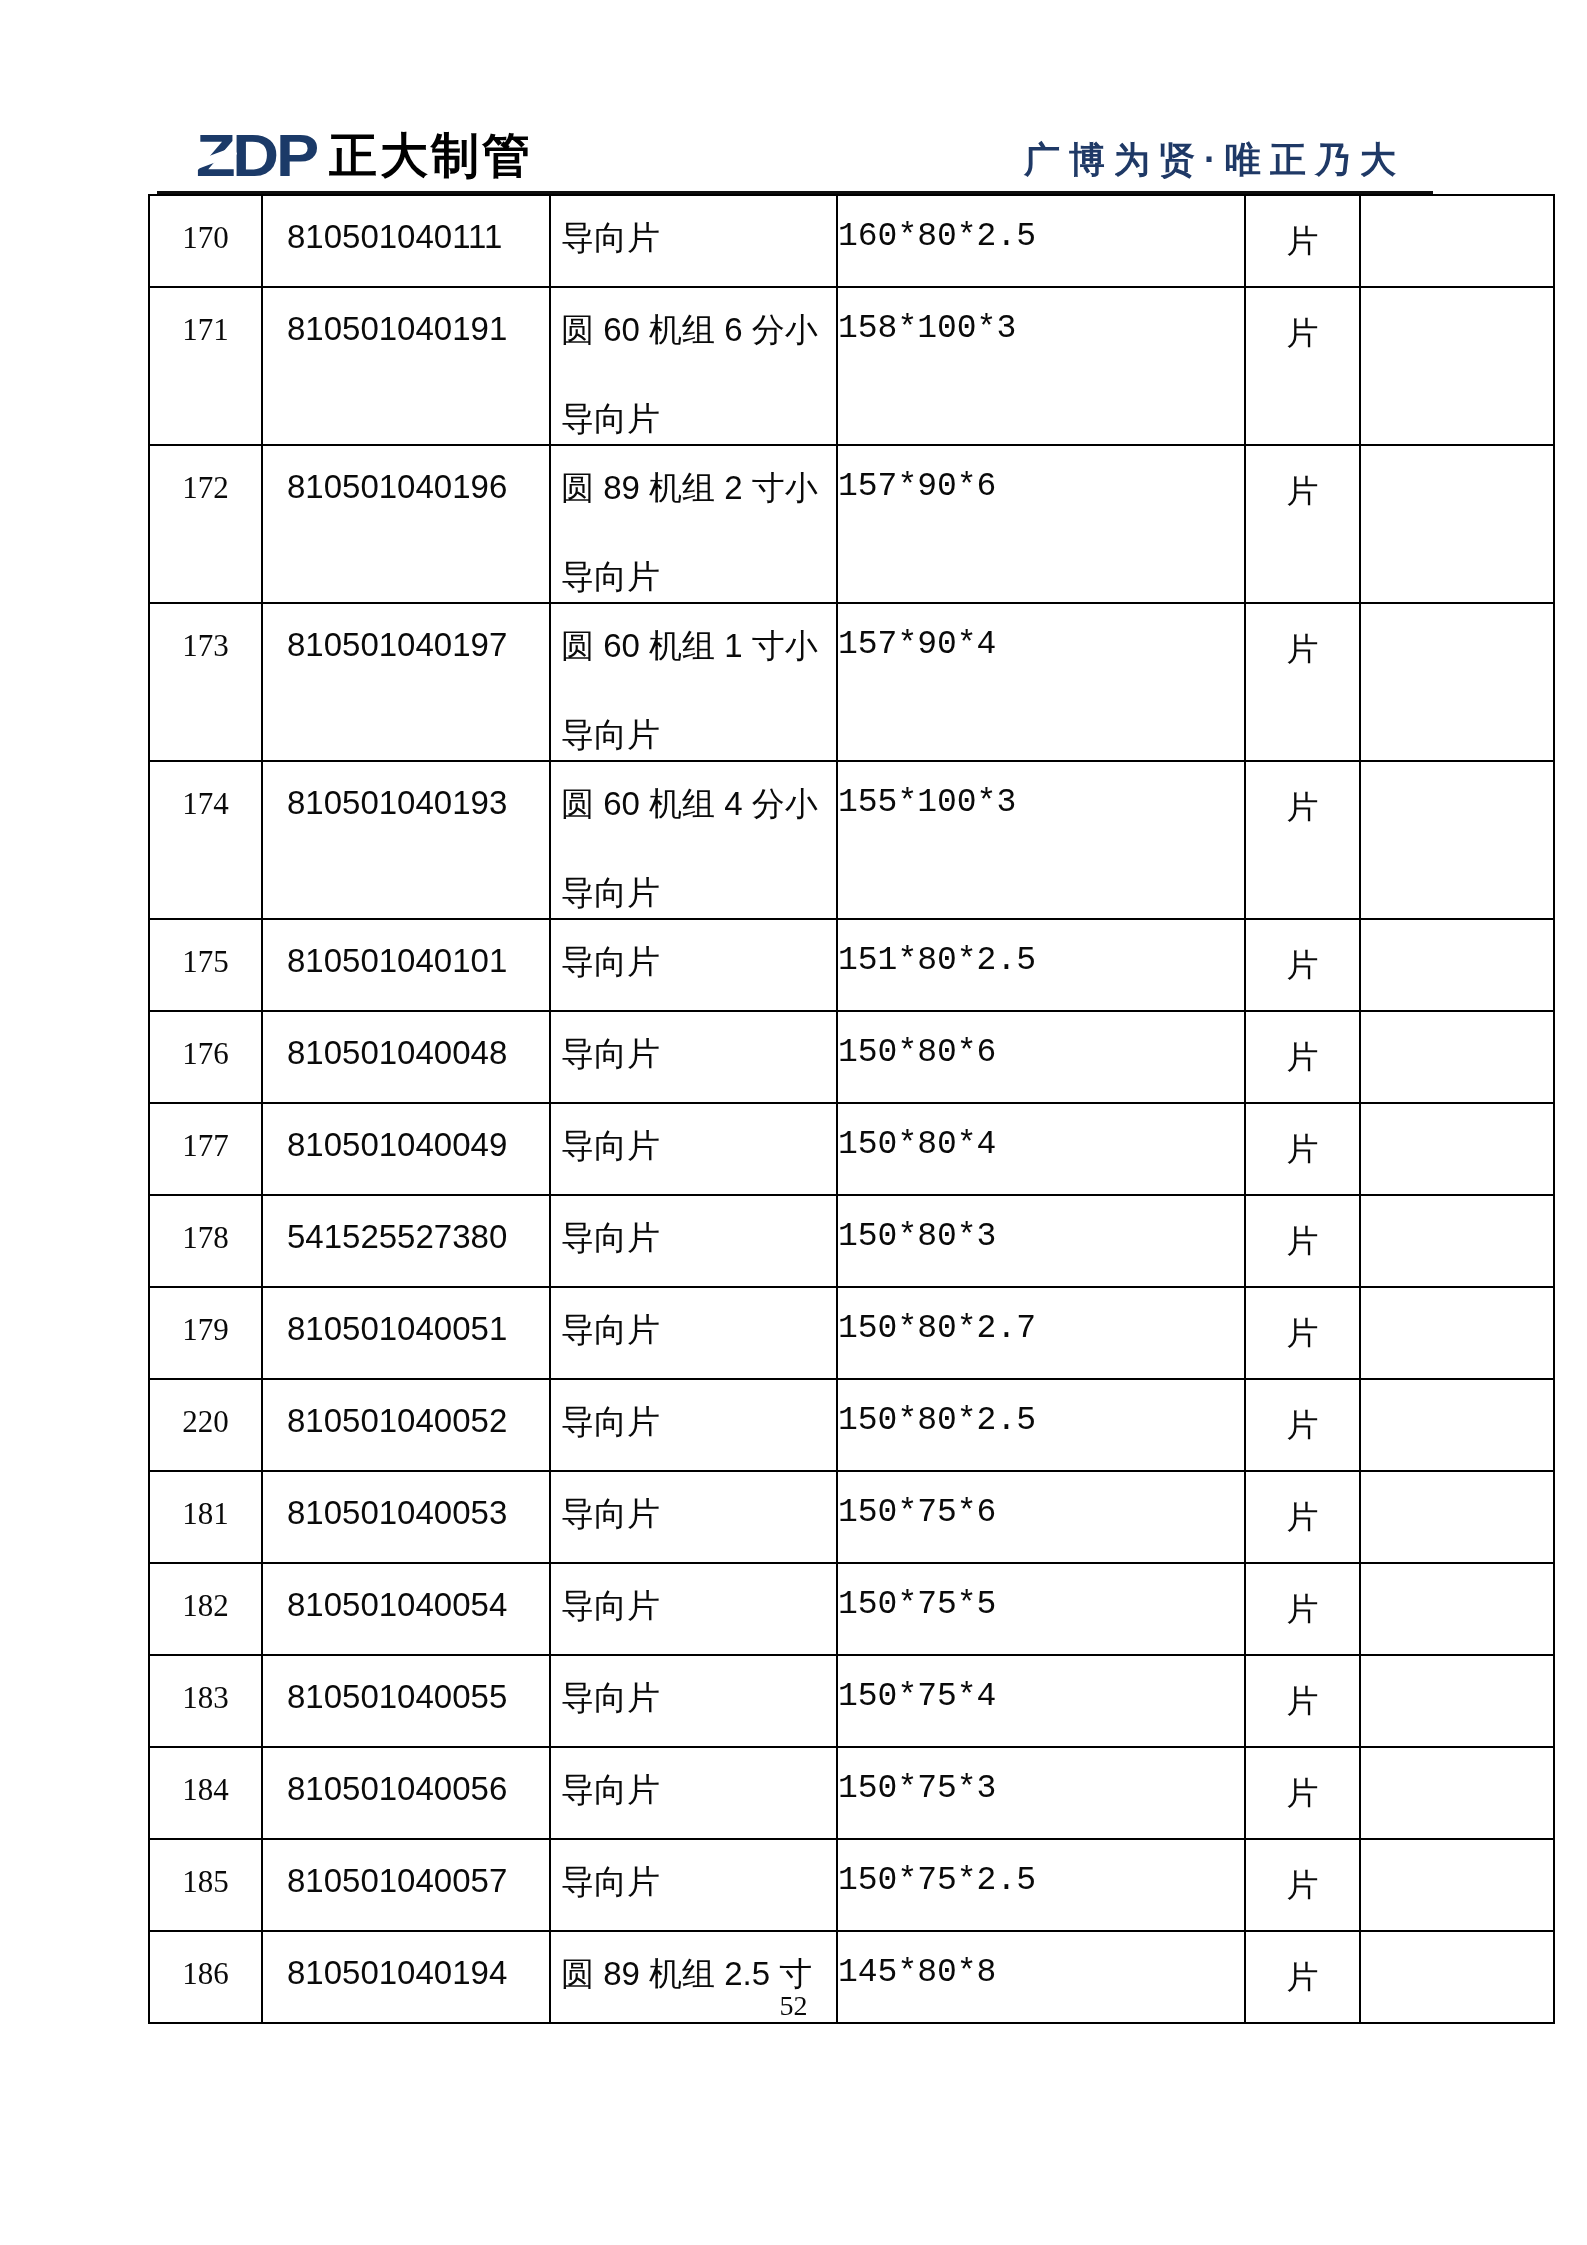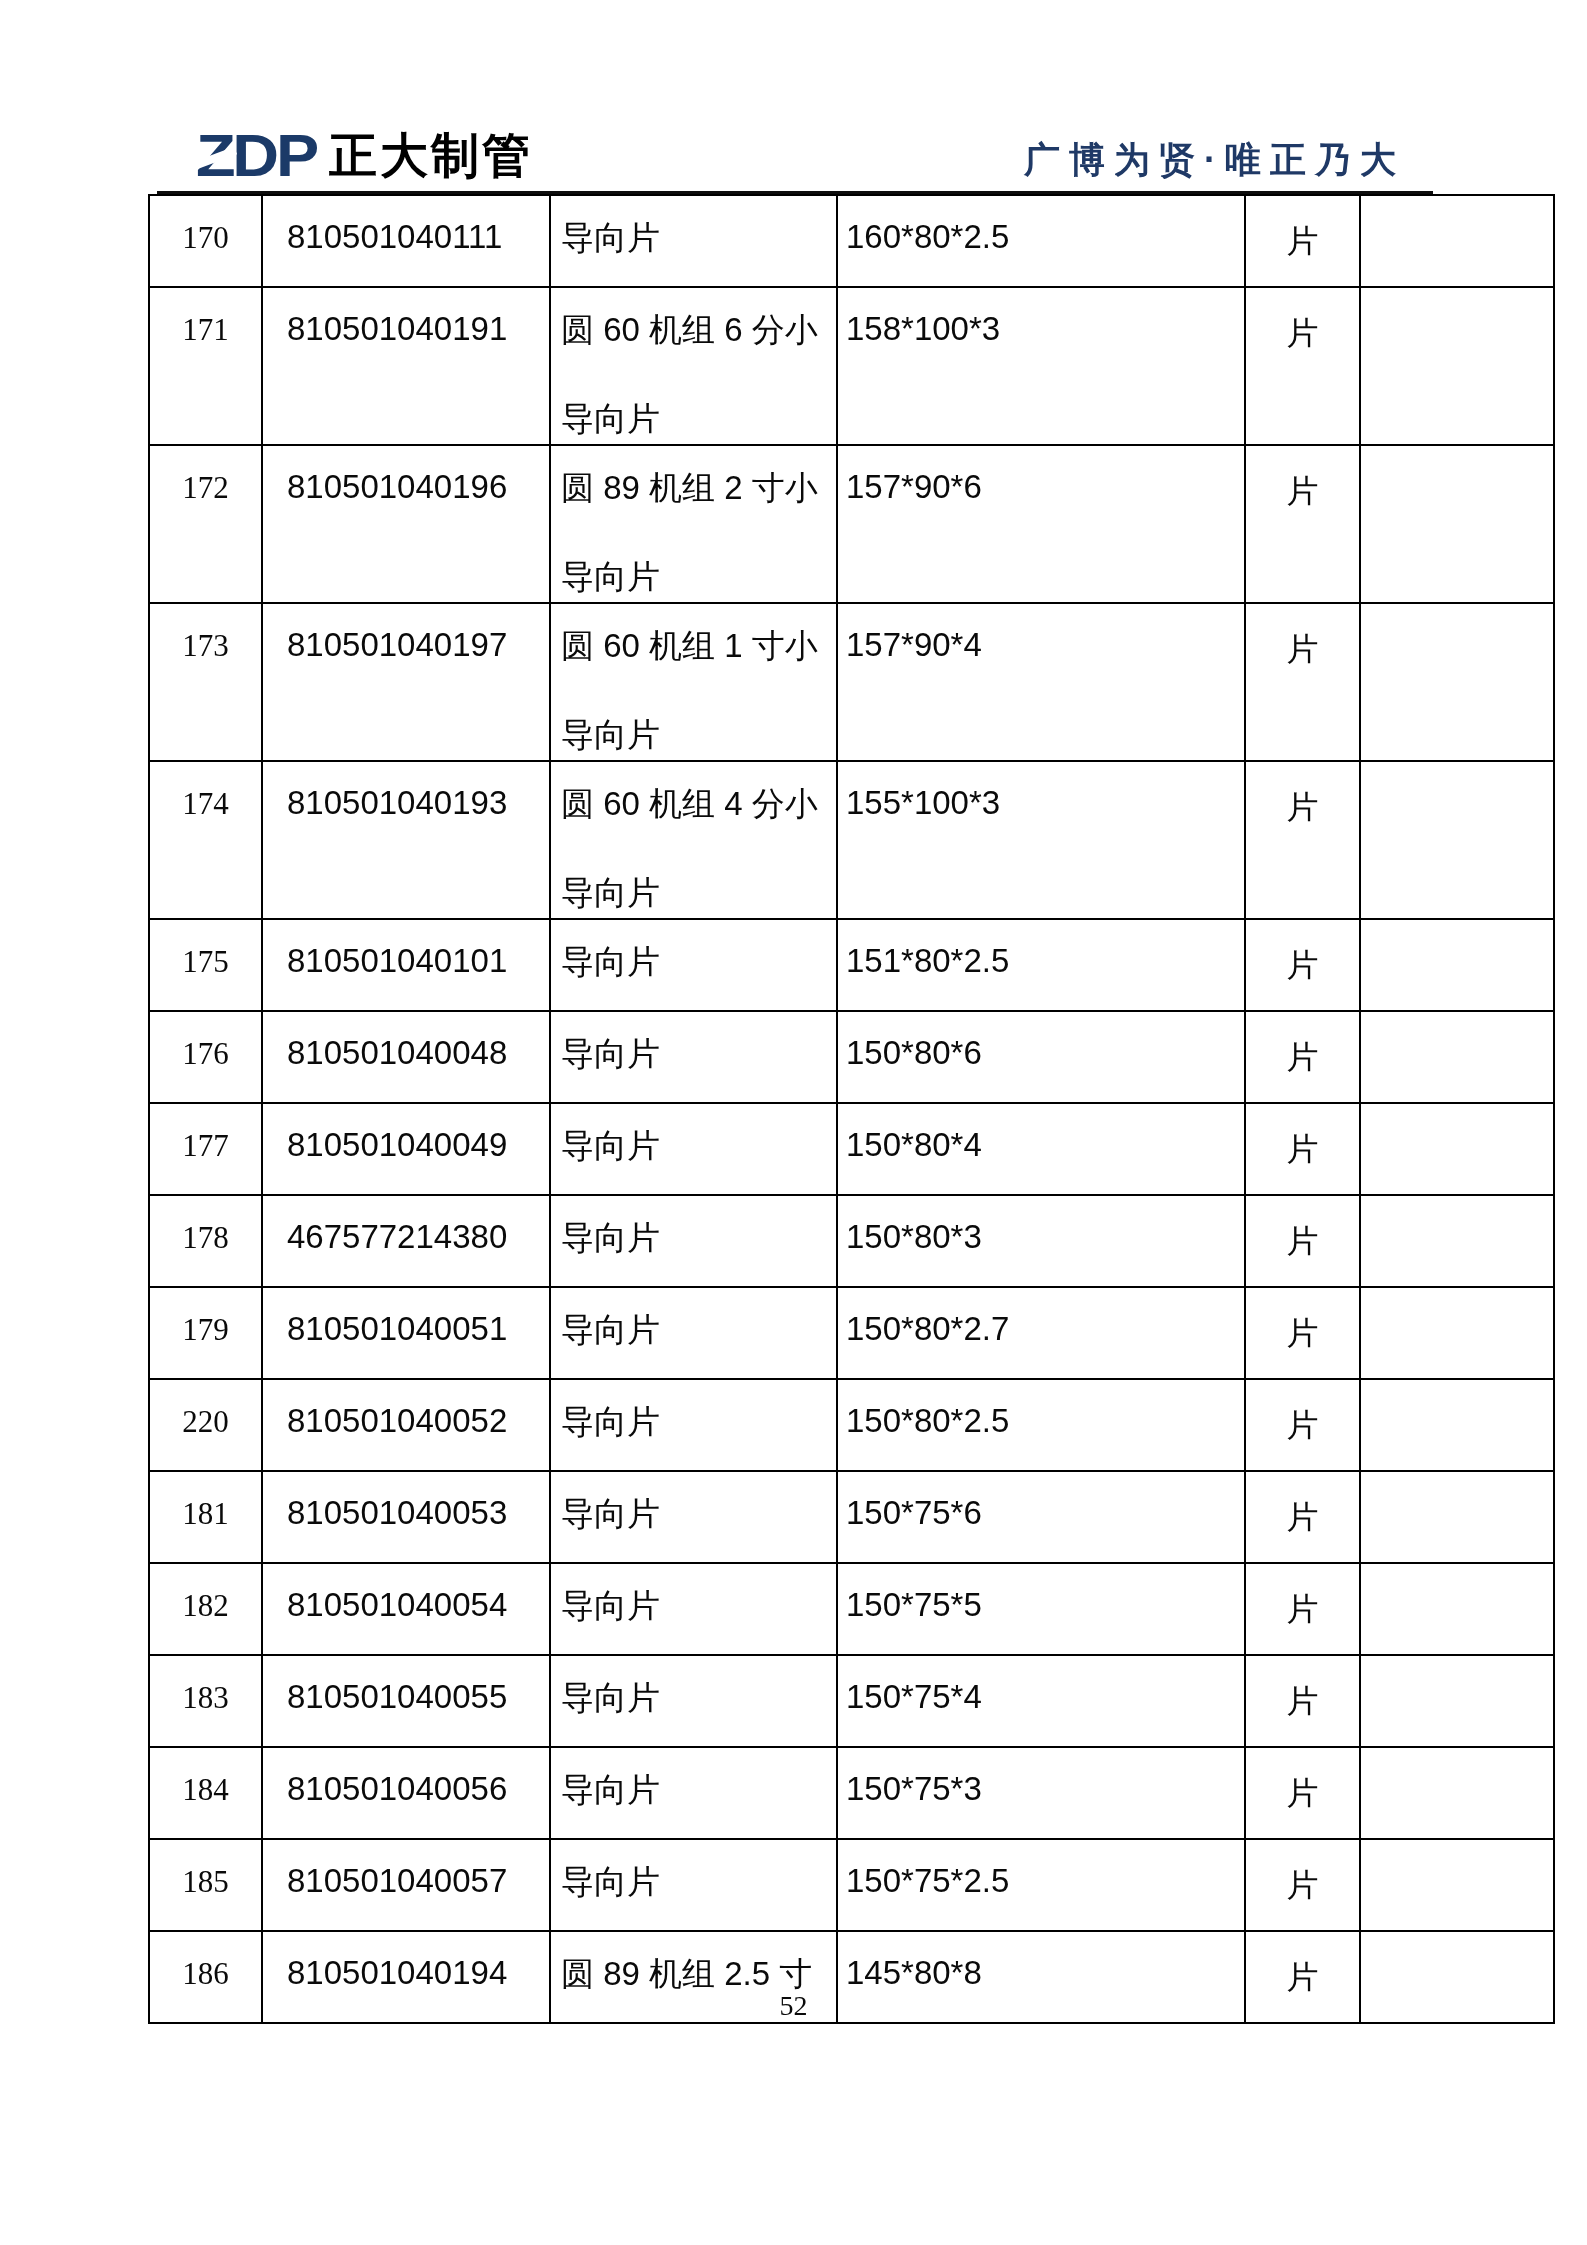--- a/index.html
+++ b/index.html
@@ -49,7 +49,7 @@
   .td-name { font-size:33px; padding:20px 0 0 10px; }
   .name-line { white-space:nowrap; }
   .name-line + .name-line { margin-top:44px; }
-  .td-dims { font-size:33px; padding:22px 0 0 8px; white-space:nowrap; }
+  .td-dims { font-size:33px; padding:22px 0 0 0; white-space:nowrap;font-family:Liberation Mono, monospace; }
   .td-unit { font-size:32px; text-align:center; padding-top:24px; }
   
   .page-number {

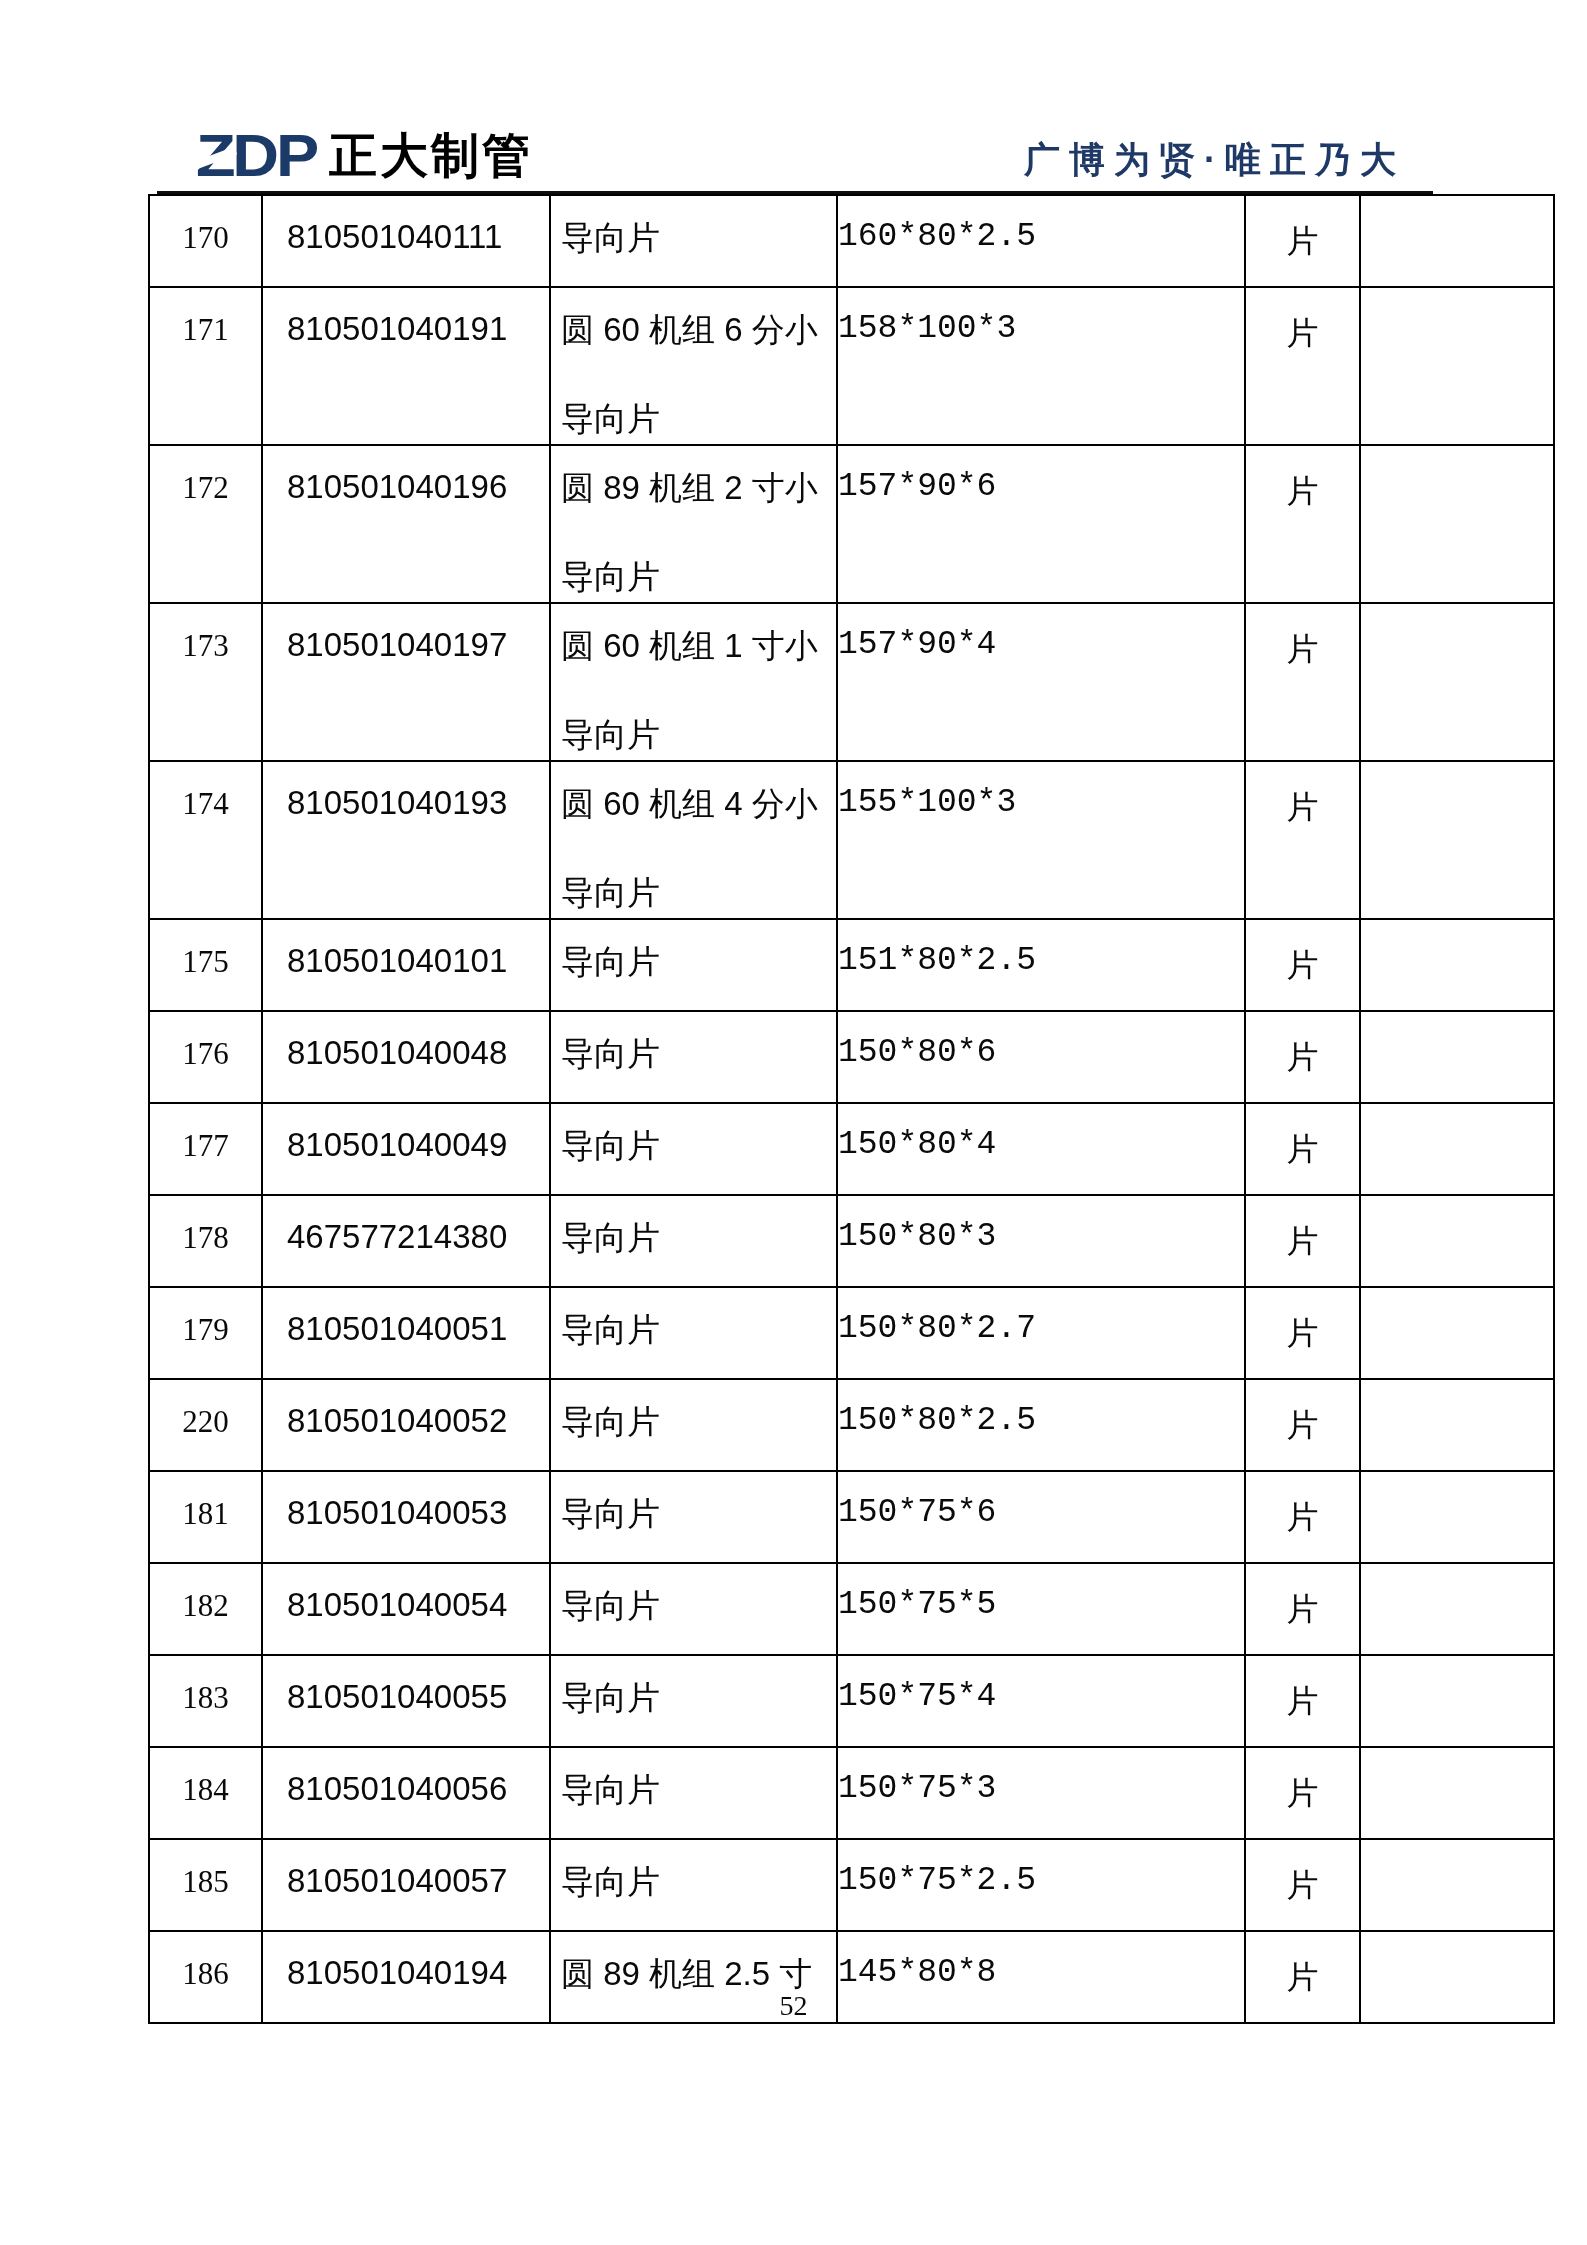--- a/index.html
+++ b/index.html
@@ -167,7 +167,7 @@
         </tr>
         <tr class="row-single">
           <td class="td-no">178</td>
-          <td class="td-code">467577214380</td>
+          <td class="td-code">541525527380</td>
           <td class="td-name">
             <div class="name-line">导向片</div>
           </td>

